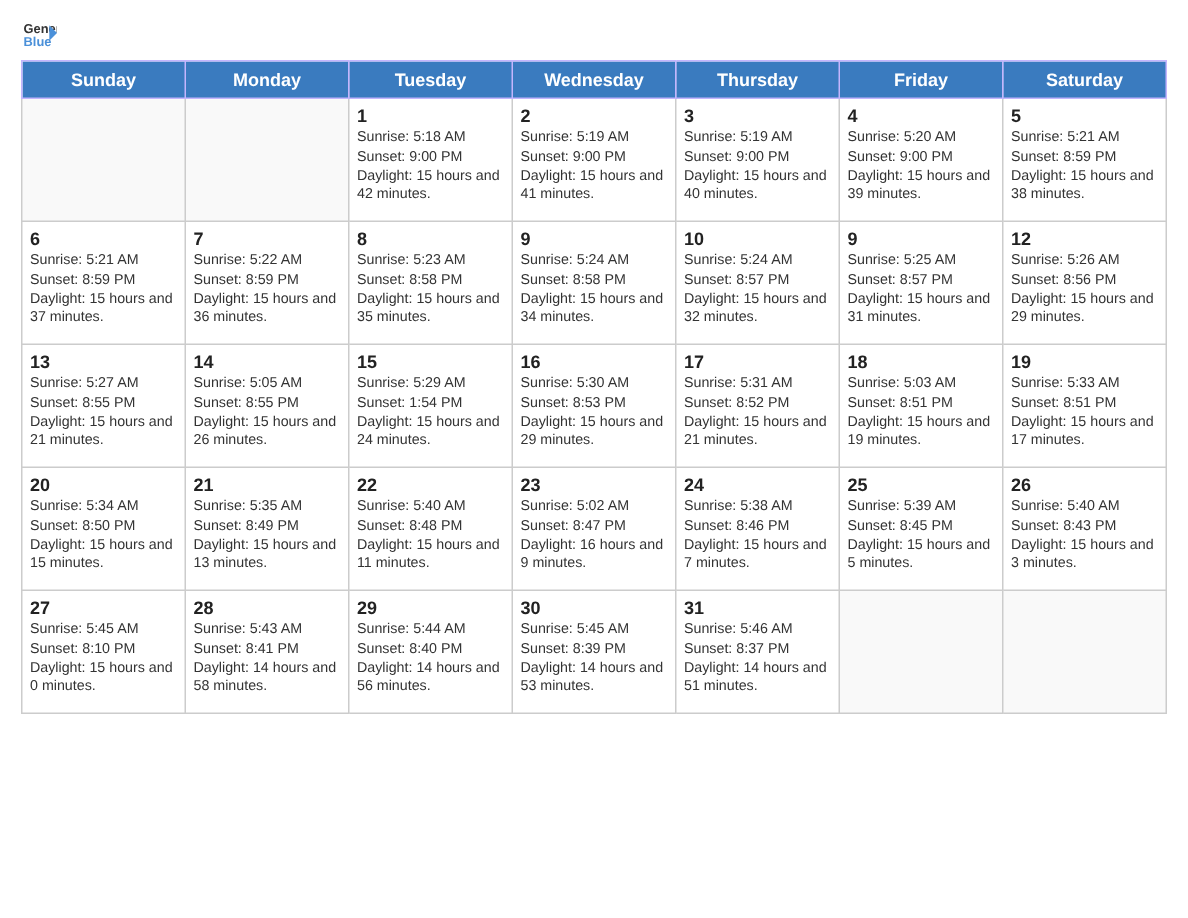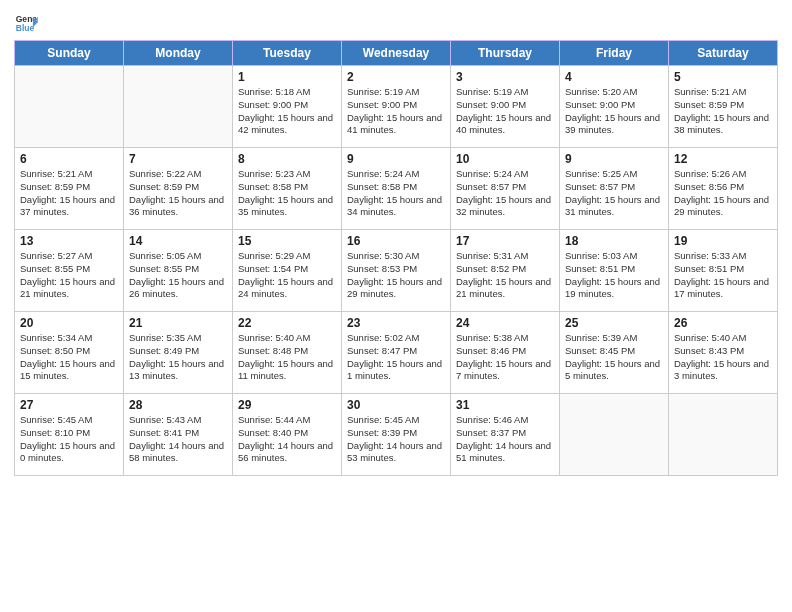--- a/index.html
+++ b/index.html
@@ -307,7 +307,7 @@
         <div class="day-info">
           <span>Sunrise: 5:02 AM</span><br>
           <span>Sunset: 8:47 PM</span><br>
-          <span>Daylight: 15 hours and 1 minutes.</span>
+          <span>Daylight: 16 hours and 9 minutes.</span>
         </div>
           </td>
           <td>

